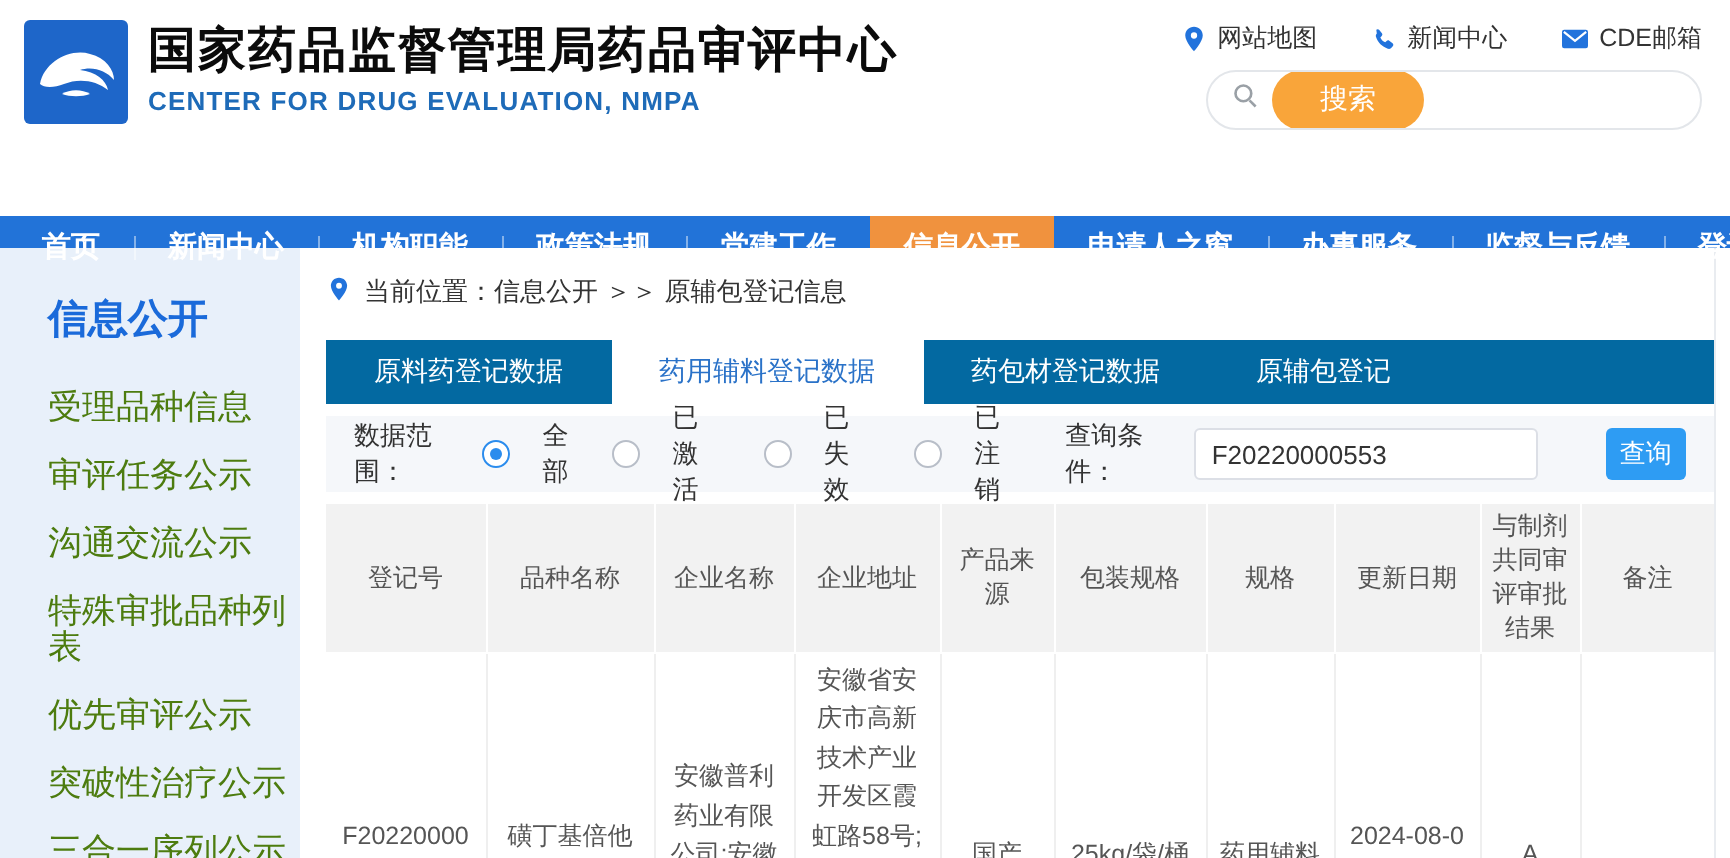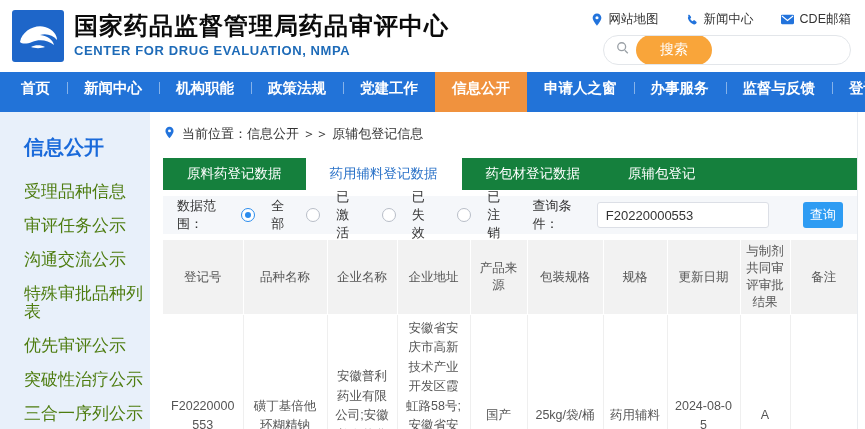--- a/index.html
+++ b/index.html
@@ -7,7 +7,7 @@
     font-family:"Liberation Sans","DejaVu Sans",sans-serif; }
 
   
-  .header { height:72px; display:flex; justify-content:space-between; align-items:flex-start;
+  .header { height:84px; display:flex; justify-content:space-between; align-items:flex-start;
     padding:10px 14px 0 12px; background:#fff; }
   .brand { display:flex; align-items:flex-start; }
   .logo { width:52px; height:52px; flex:0 0 auto; }

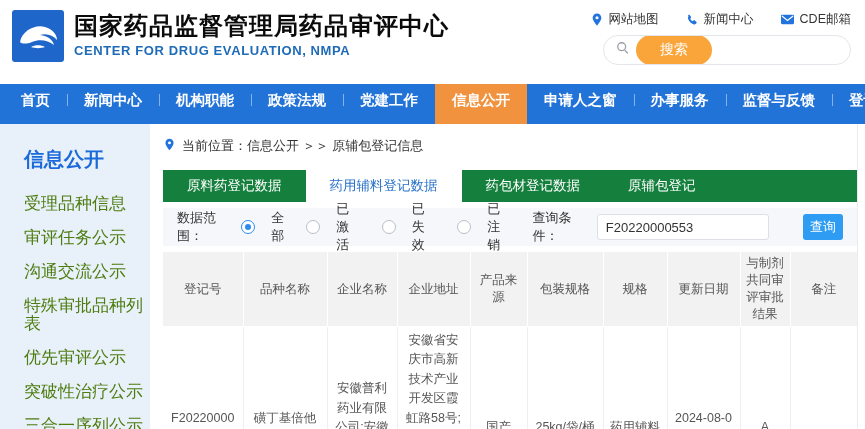--- a/index.html
+++ b/index.html
@@ -29,7 +29,7 @@
     background:#f9a53a; color:#fff; font-size:14px; cursor:pointer; font-family:inherit; }
 
   
-  .nav { height:40px; background:#2273d8; display:flex; align-items:stretch; padding-left:4px; }
+  .nav { height:16px; background:#2273d8; display:flex; align-items:stretch; padding-left:4px;margin-top:24px; }
   .nav-item { position:relative; color:#fff; font-size:14.5px; font-weight:700; line-height:32px;
     padding:0 17px; cursor:pointer; white-space:nowrap; }
   .nav-item:not(:first-child)::before { content:""; position:absolute; left:0; top:10px;

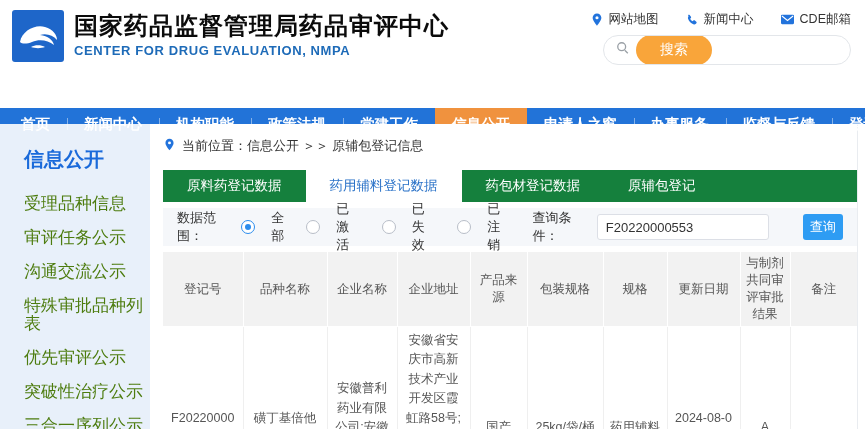--- a/index.html
+++ b/index.html
@@ -47,7 +47,7 @@
 
   .breadcrumb { display:flex; align-items:center; gap:6px; margin-top:13px; font-size:13px; color:#333; }
 
-  .tabbar { display:flex; margin-top:15px; background:#15803d; height:32px; }
+  .tabbar { display:flex; margin-top:15px; background:#0369a1; height:32px; }
   .tab { color:#fff; font-size:13.5px; line-height:32px; padding:0 24px; cursor:pointer; white-space:nowrap; }
   .tab.active { background:#fff; color:#2a72c8; font-weight:400; }
 

